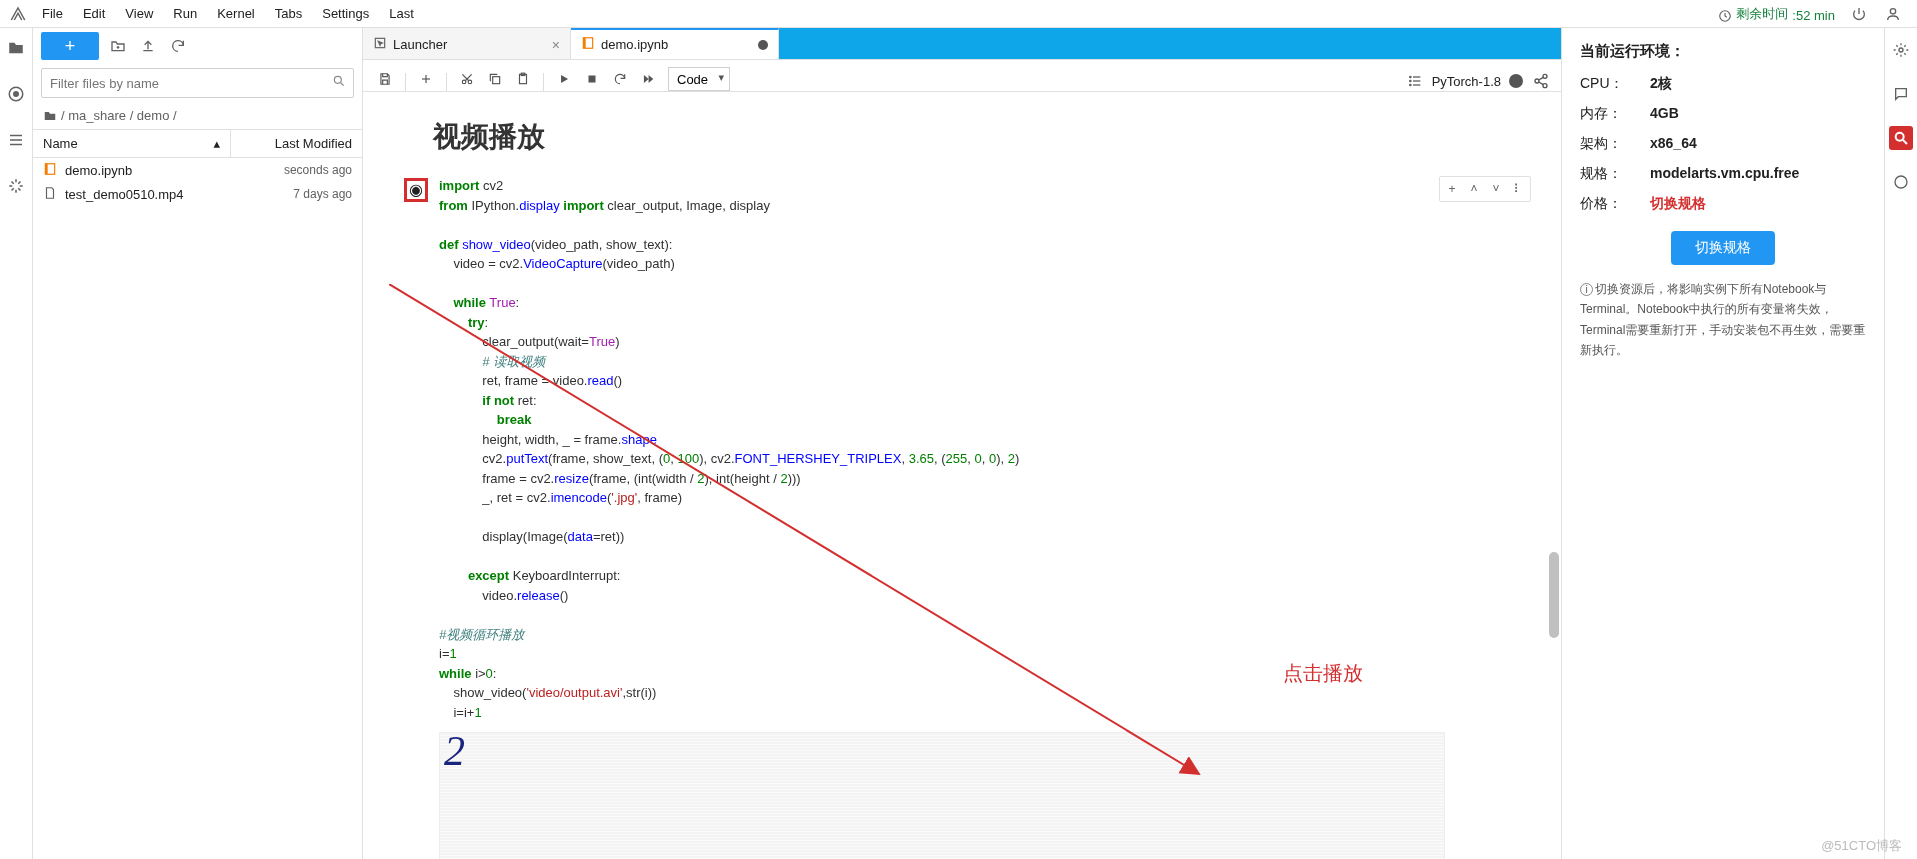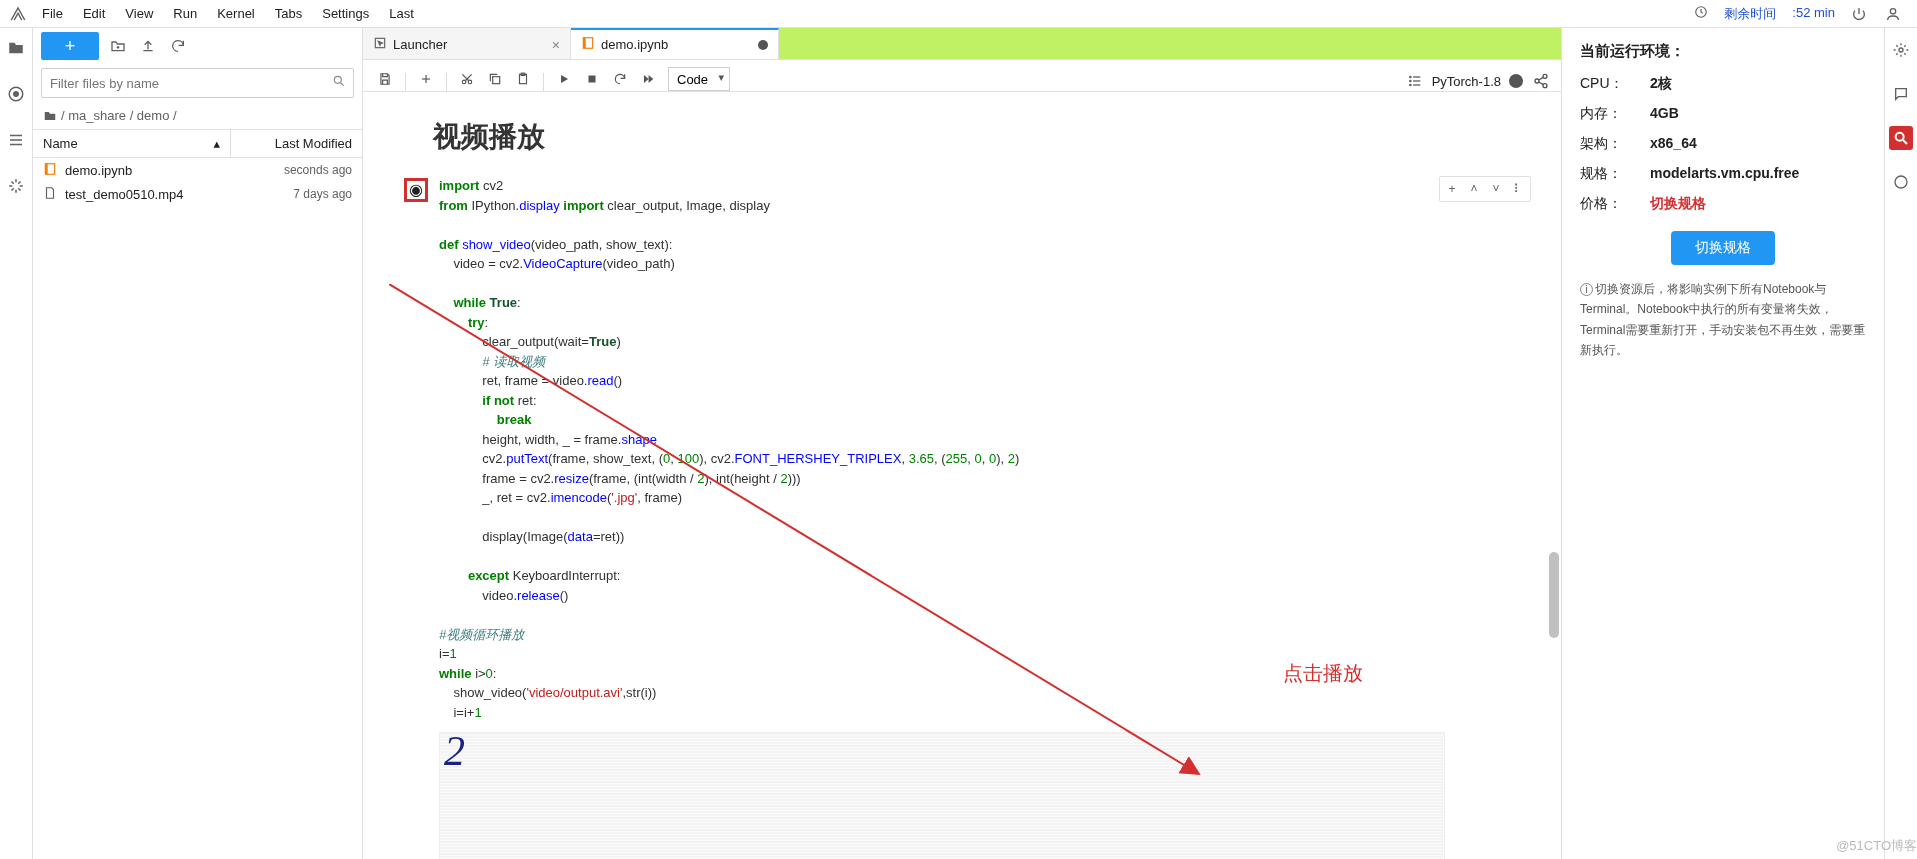--- a/index.html
+++ b/index.html
@@ -9,7 +9,7 @@
 .menu-items{display:flex}
 .menu-item{padding:4px 10px;cursor:pointer}
 .topbar-right{margin-left:auto;display:flex;align-items:center;gap:14px;padding-right:10px}
-.clock-info{display:flex;align-items:flex-start;gap:16px;color:#1d4ed8}
+.clock-info{display:flex;align-items:flex-end;gap:4px;color:#15803d}
 .icon-btn{width:20px;height:20px;display:flex;align-items:center;justify-content:center;cursor:pointer;color:#555}
 .main{display:flex;height:831px}
 .activity-bar{width:33px;background:#fff;border-right:1px solid #e0e0e0;display:flex;flex-direction:column;align-items:center;padding-top:8px;gap:22px}

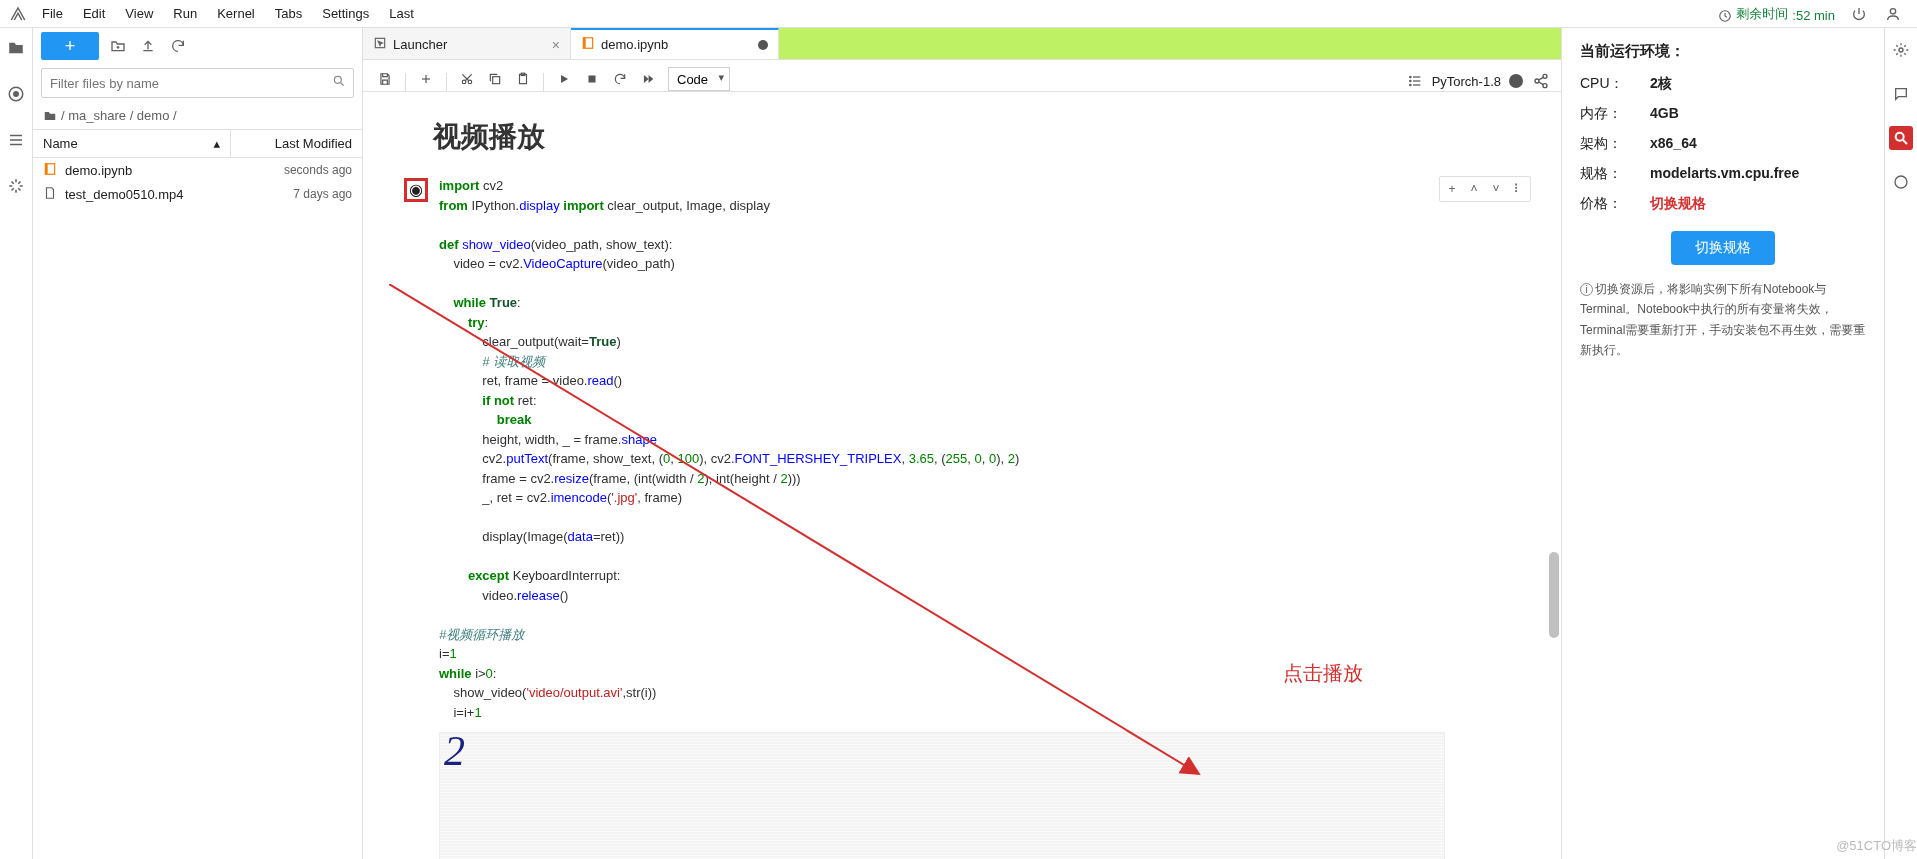--- a/index.html
+++ b/index.html
@@ -33,7 +33,7 @@
 .file-name{flex:1}
 .file-mod{width:122px;text-align:right;color:#616161;font-size:12px}
 .center{flex:1;display:flex;flex-direction:column;min-width:0;border-right:1px solid #e0e0e0}
-.tabs{height:32px;display:flex;border-bottom:1px solid #e0e0e0;background:#bef264}
+.tabs{height:32px;display:flex;border-bottom:1px solid #e0e0e0;background:#0ea5e9}
 .tab{display:flex;align-items:center;padding:0 10px;border-right:1px solid #e0e0e0;gap:6px;background:#f5f5f5;cursor:pointer;min-width:208px;position:relative;border-top:2px solid transparent}
 .tab.active{background:#fff;border-top:2px solid #2196f3}
 .tab-close{margin-left:auto;color:#888;cursor:pointer;font-size:14px}

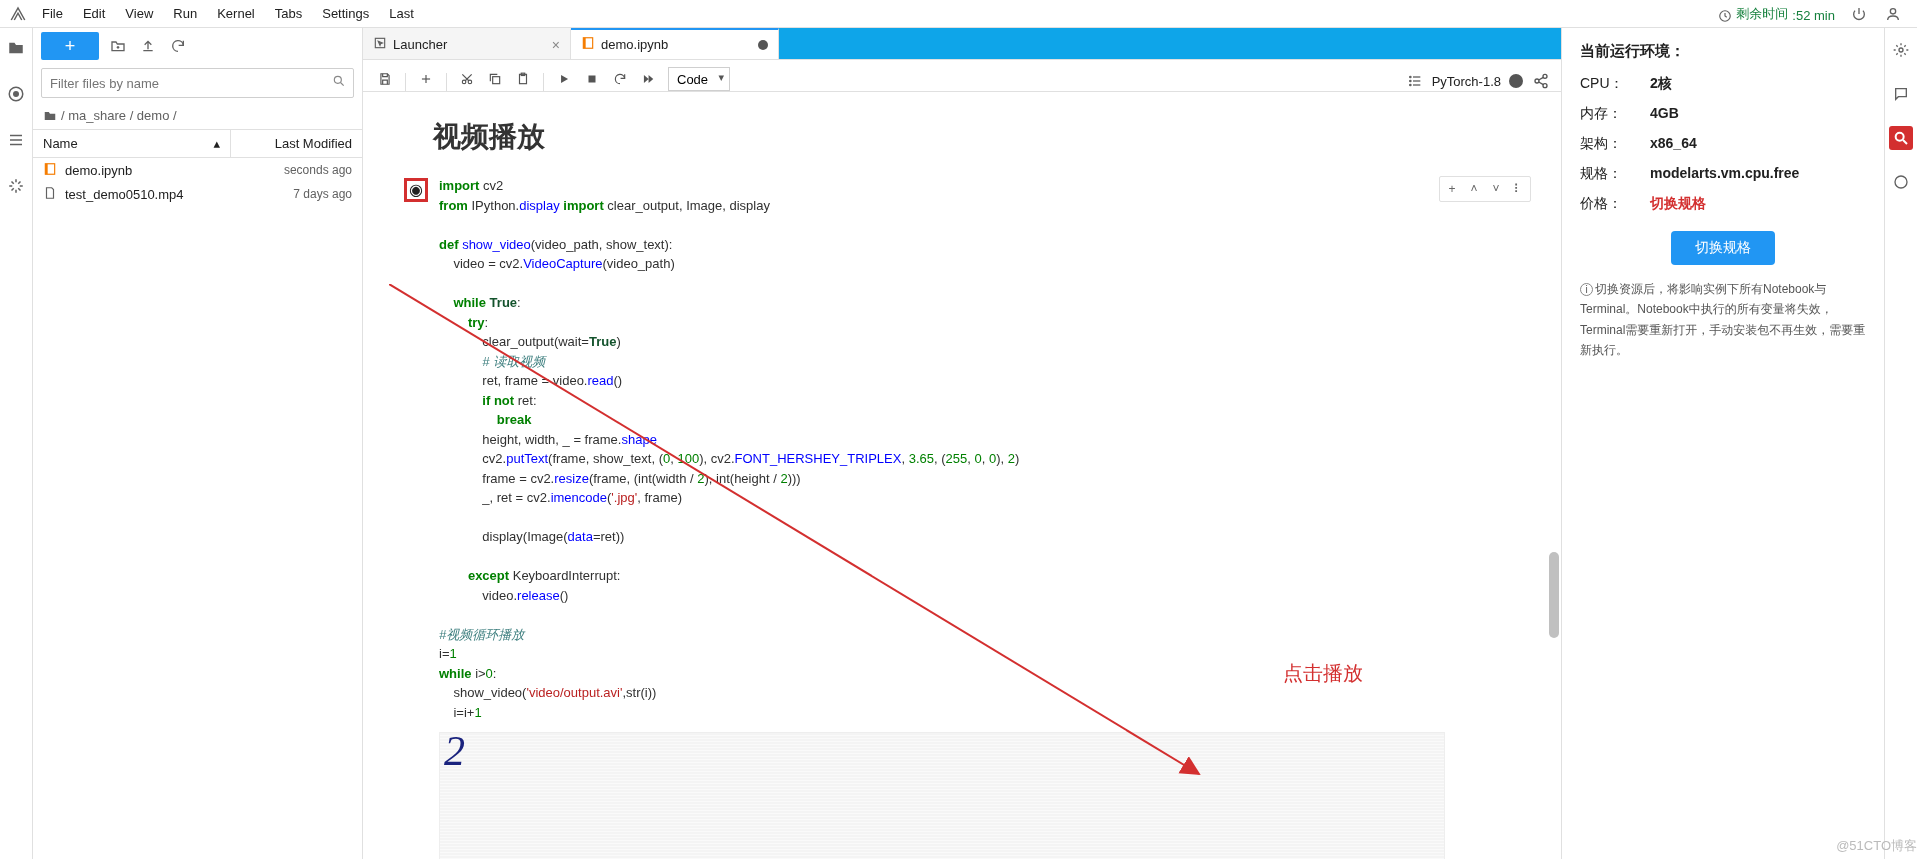--- a/index.html
+++ b/index.html
@@ -59,7 +59,7 @@
 .k-str{color:#ba2121}
 .k-num{color:#008000}
 .k-cm{color:#408080;font-style:italic}
-.k-bool{color:#14532d;font-weight:bold}
+.k-bool{color:#a21caf;font-weight:normal}
 .cell-toolbar{position:absolute;right:0;top:0;display:flex;gap:2px;background:#fff;border:1px solid #e0e0e0;padding:2px;border-radius:2px}
 .ct-btn{width:20px;height:20px;display:flex;align-items:center;justify-content:center;cursor:pointer;color:#666;font-size:12px}
 .annotation-arrow{position:absolute;left:26px;top:192px;pointer-events:none;z-index:5}

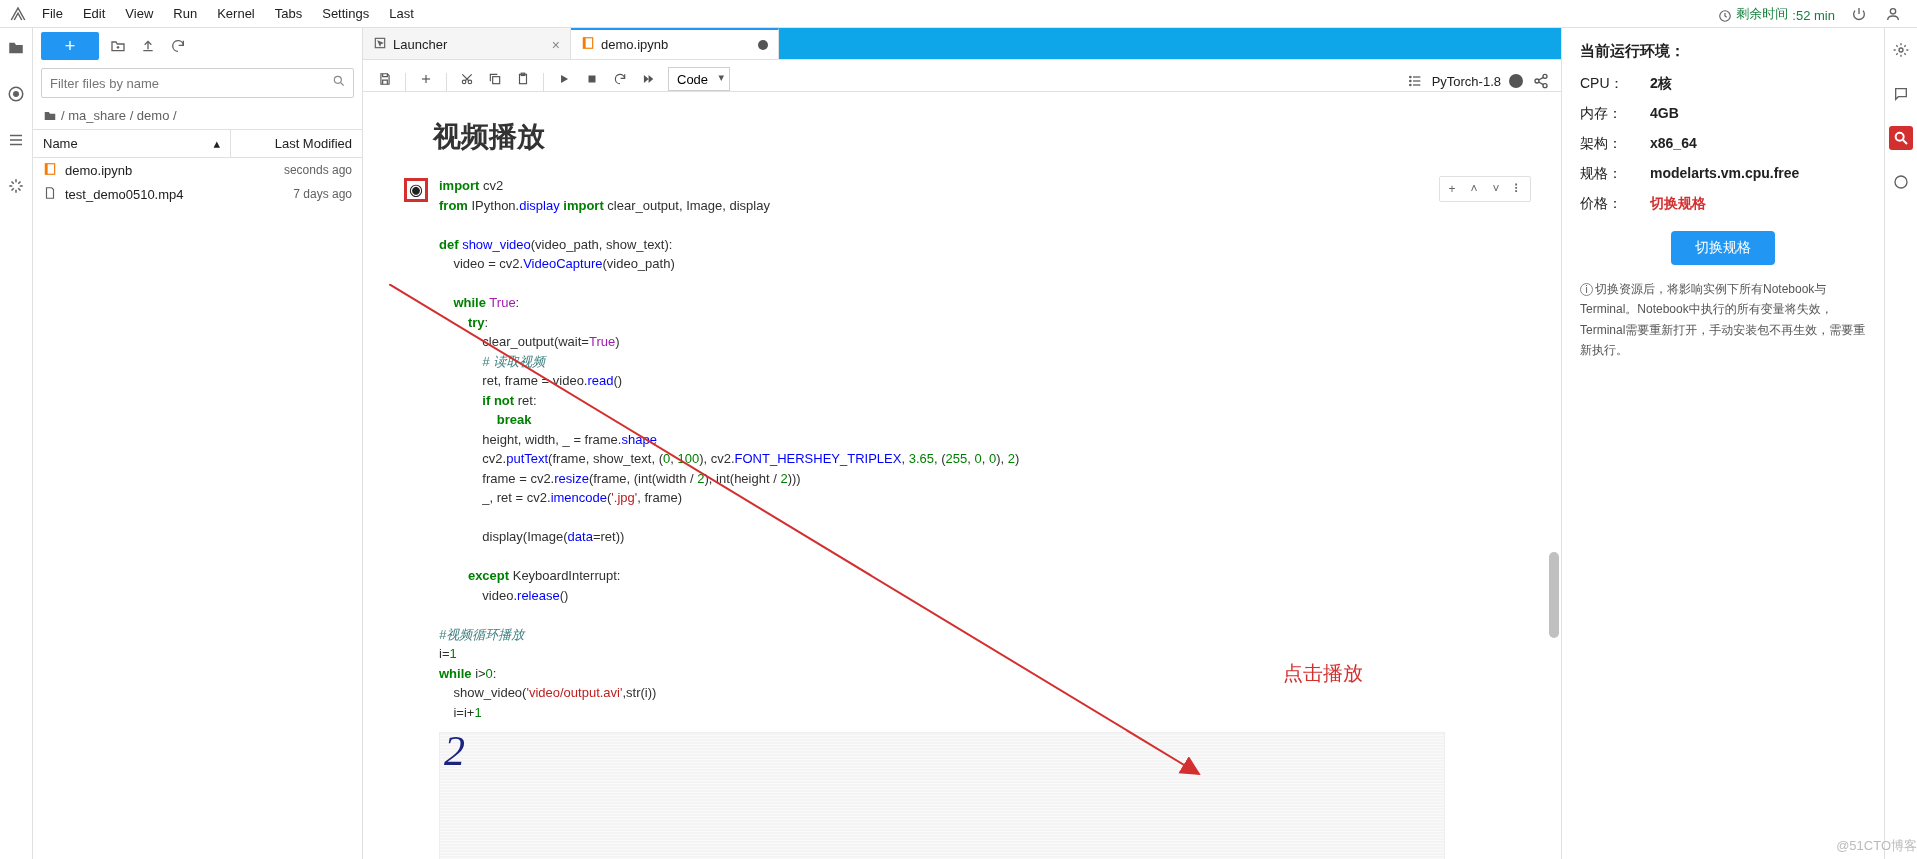--- a/index.html
+++ b/index.html
@@ -77,7 +77,7 @@
 .rp-note{font-size:12px;color:#555;line-height:1.7}
 .rp-note-icon{display:inline-block;width:13px;height:13px;border:1px solid #888;border-radius:50%;text-align:center;line-height:12px;font-size:10px;margin-right:2px}
 .far-right{width:33px;border-left:1px solid #e0e0e0;display:flex;flex-direction:column;align-items:center;padding-top:10px;gap:20px}
-.watermark{position:absolute;right:0;bottom:4px;color:#bbb;font-size:13px}
+.watermark{position:absolute;right:15px;bottom:4px;color:#bbb;font-size:13px}
 .nb-icon-svg{width:14px;height:14px}
 .scrollbar-fake{position:absolute;right:2px;top:0;width:12px;height:100%}
 .scrollbar-thumb{position:absolute;right:0;width:10px;height:86px;background:#c0c0c0;border-radius:5px;top:460px}

